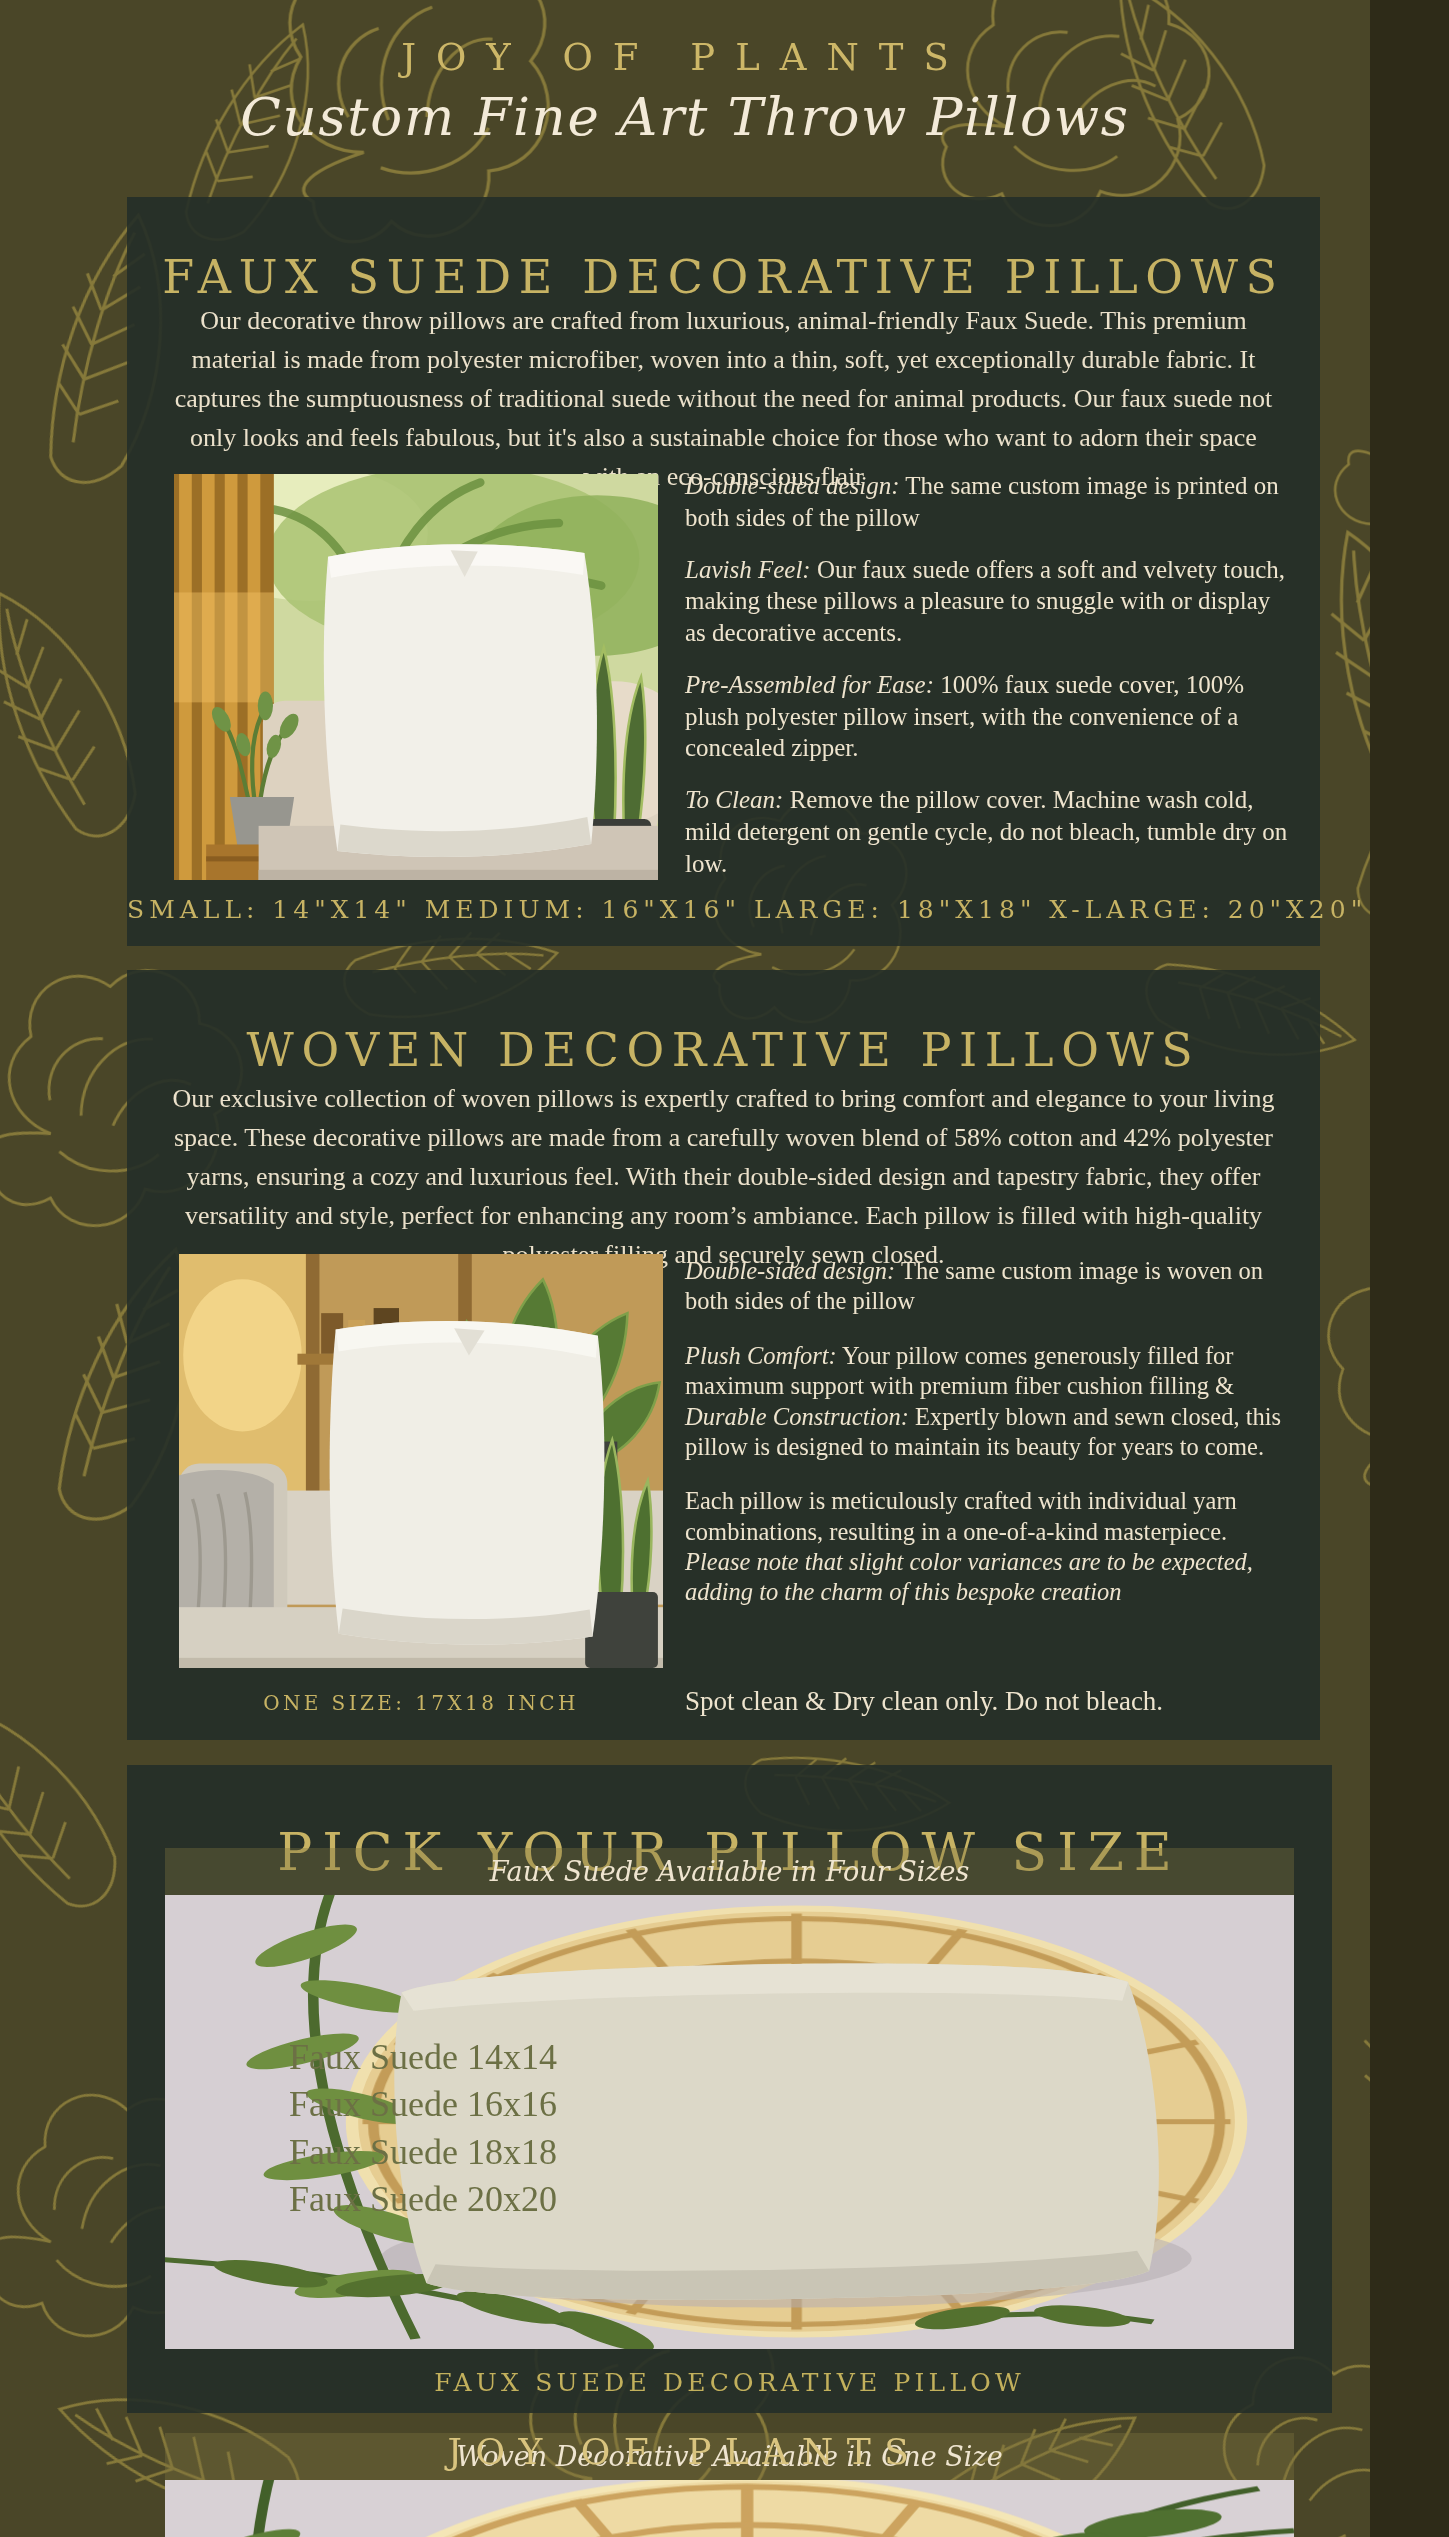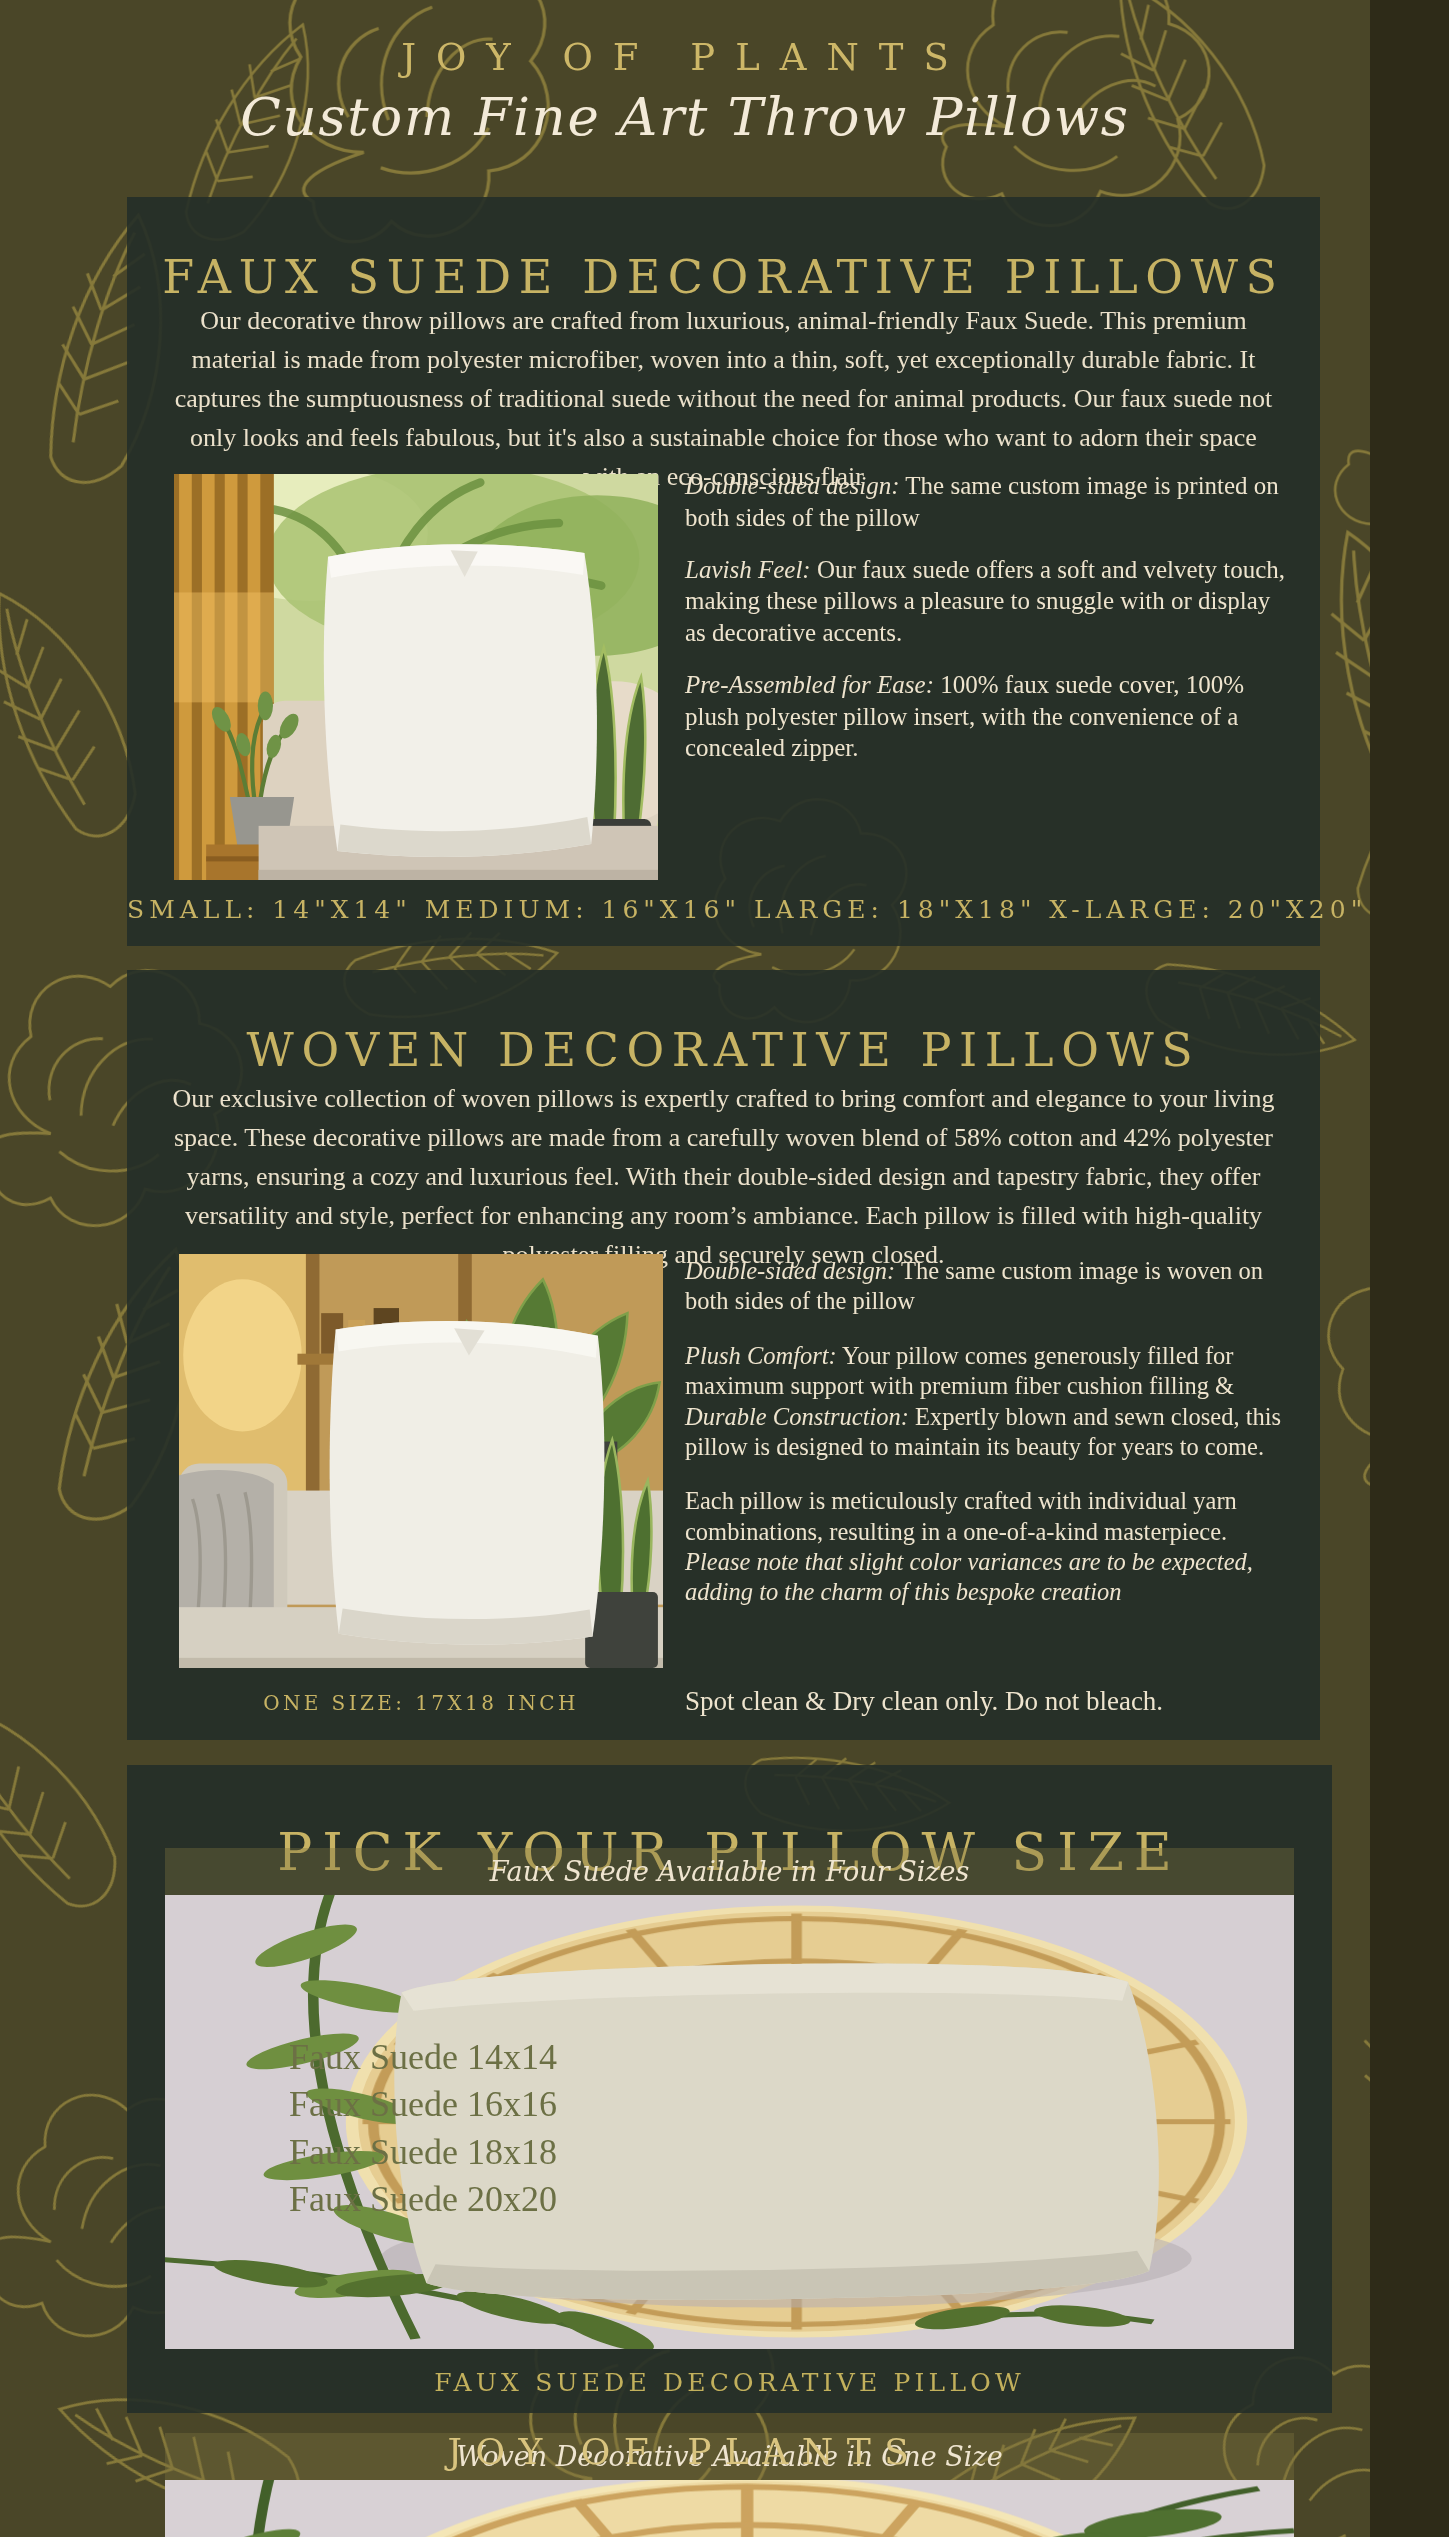--- a/index.html
+++ b/index.html
@@ -177,6 +177,7 @@
         <p class="feature"><span class="it">Double-sided design:</span><span> The same custom image is printed on both sides of the pillow</span></p>
         <p class="feature"><span class="it">Lavish Feel:</span><span> Our faux suede offers a soft and velvety touch, making these pillows a pleasure to snuggle with or display as decorative accents.</span></p>
         <p class="feature"><span class="it">Pre-Assembled for Ease:</span><span> 100% faux suede cover, 100% plush polyester pillow insert, with the convenience of a concealed zipper.</span></p>
+        <p class="feature"><span class="it">To Clean:</span><span> Remove the pillow cover. Machine wash cold, mild detergent on gentle cycle, do not bleach, tumble dry on low.</span></p>
       </div>
 
     <div class="sizes-line">SMALL: 14"X14" MEDIUM: 16"X16" LARGE: 18"X18" X-LARGE: 20"X20"</div>

